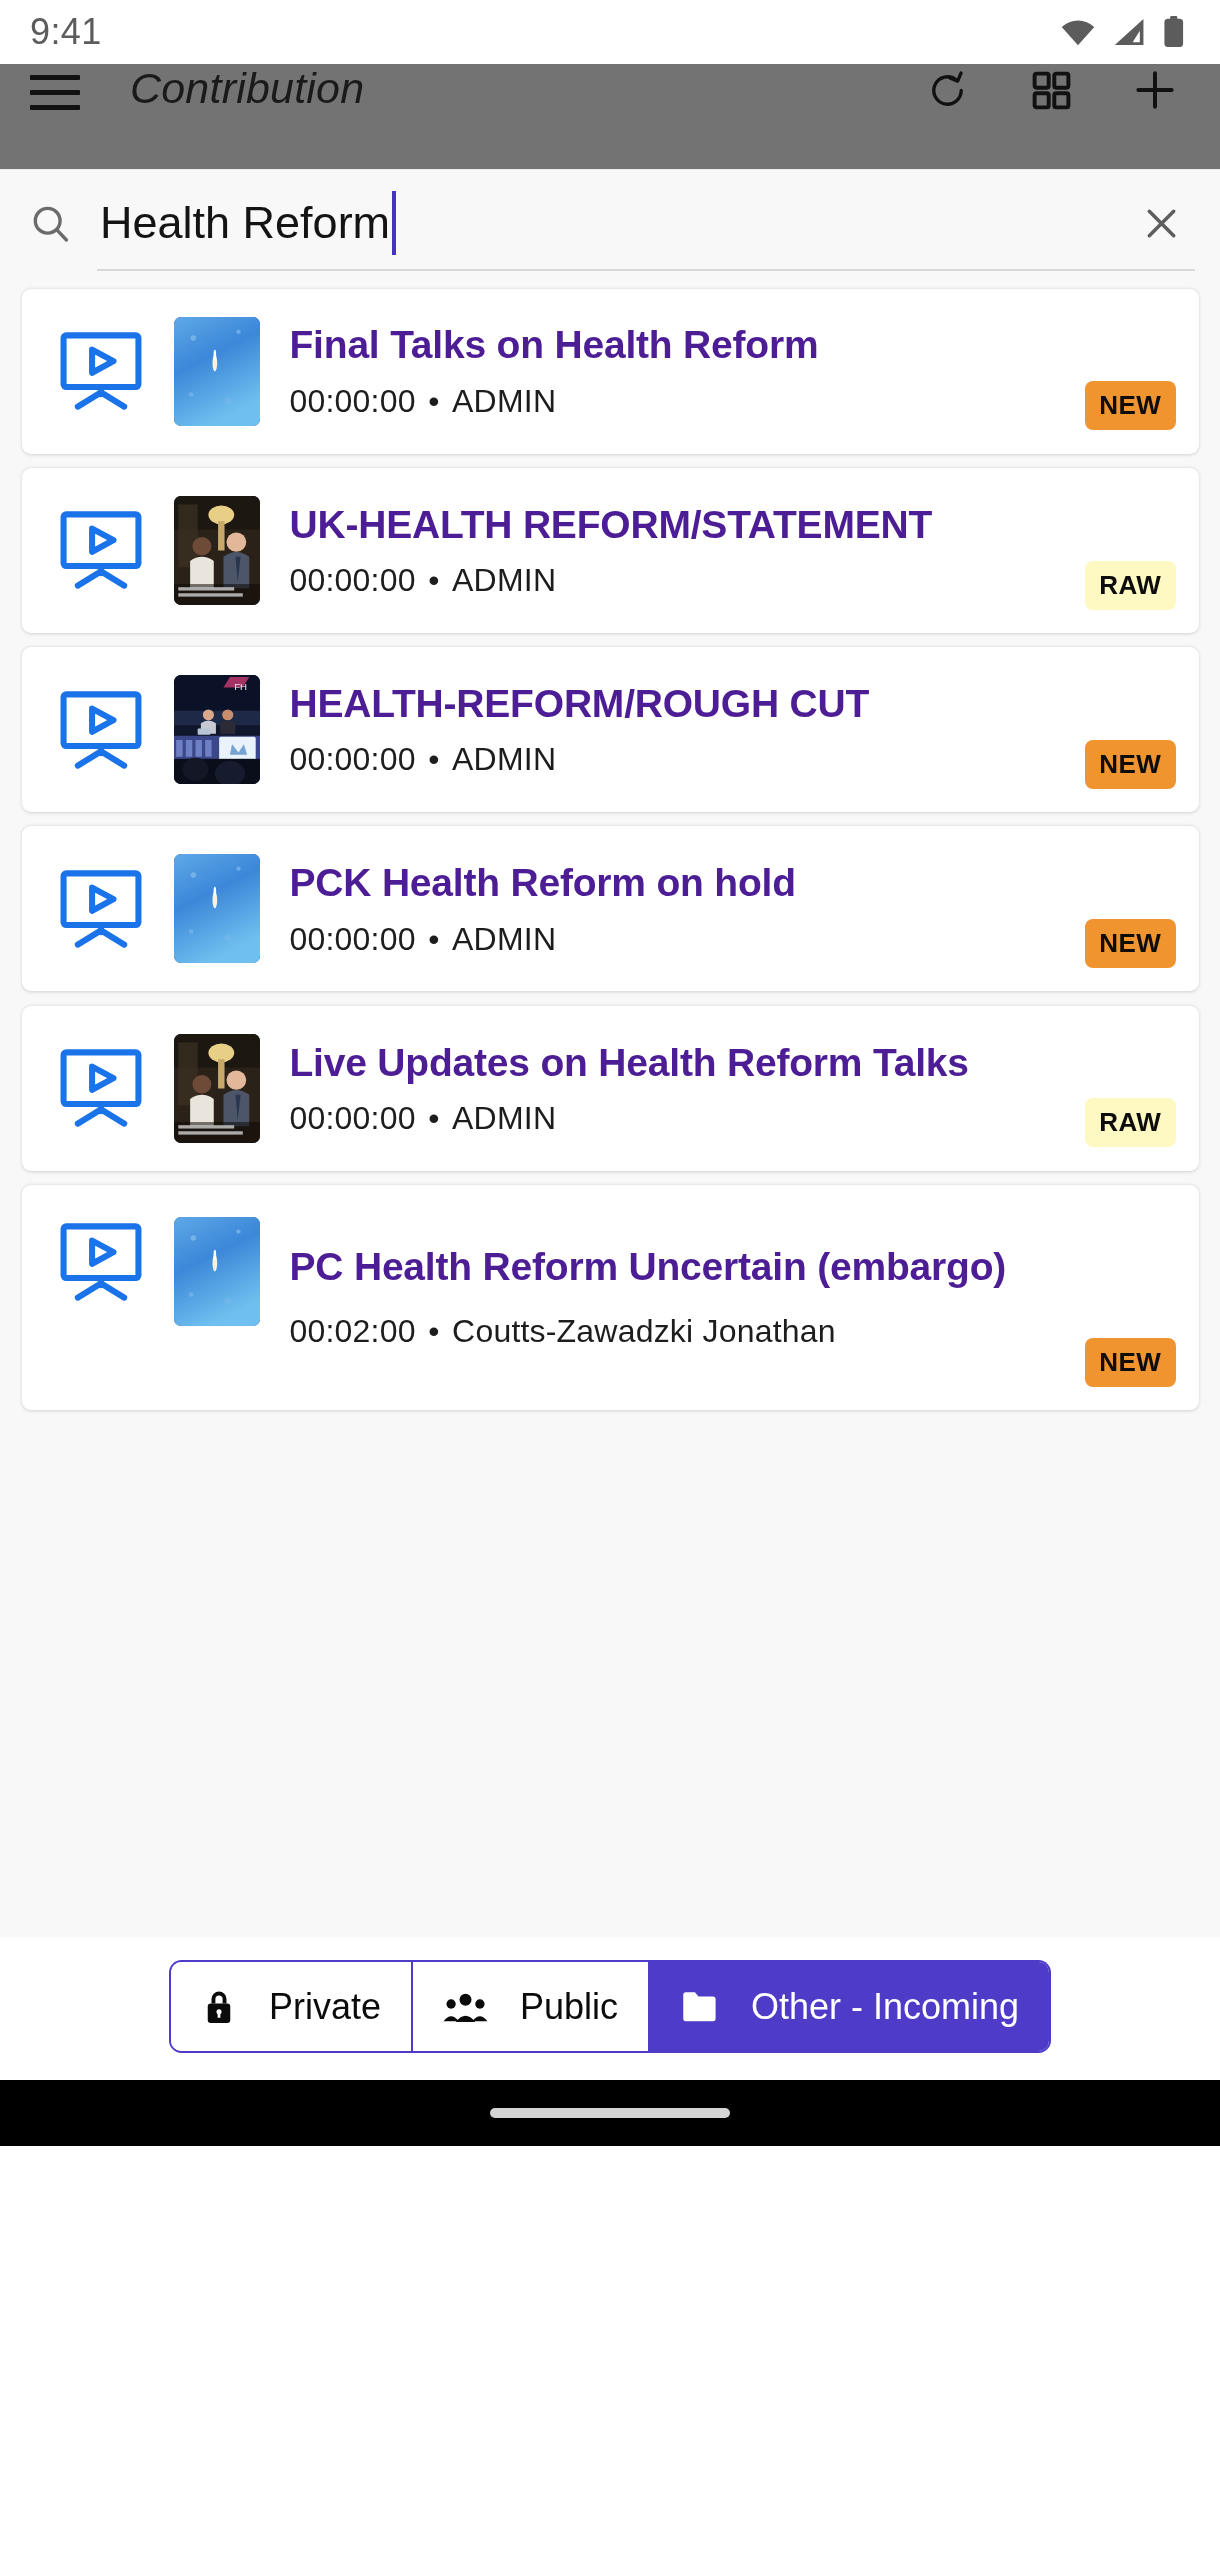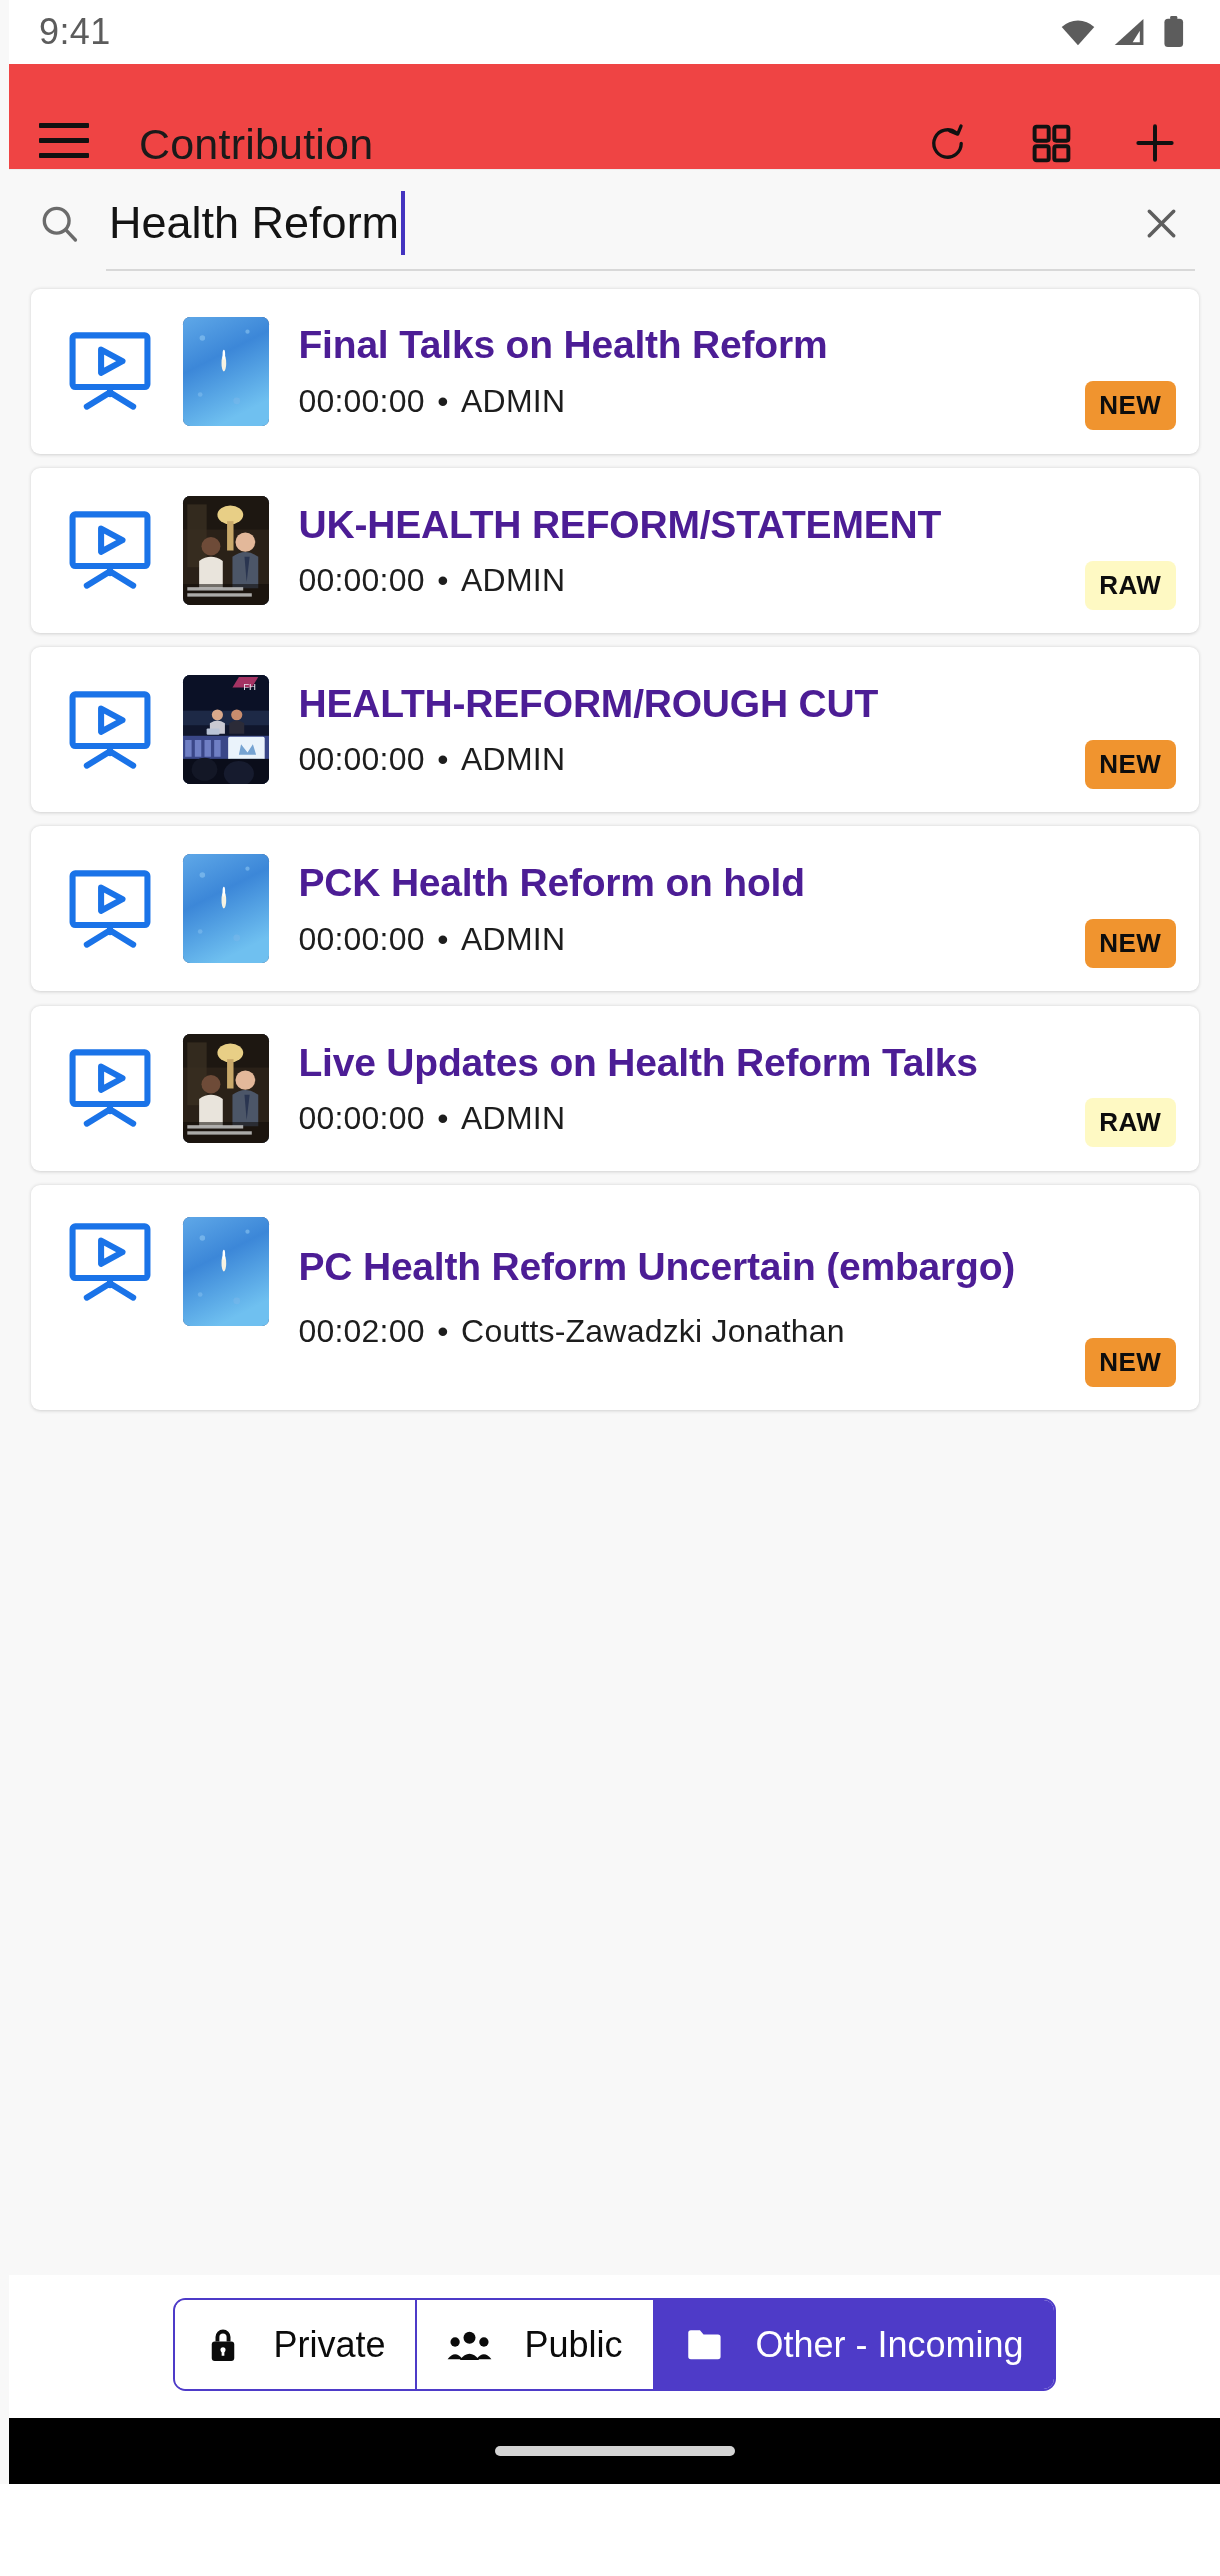--- a/index.html
+++ b/index.html
@@ -9,7 +9,7 @@
     font-family:"Liberation Sans", sans-serif;
     overflow:hidden;
   }
-  .phone { position:relative; width:1220px; height:2484px; background:#f8f8f8; display:flex; flex-direction:column;padding-left:9px; }
+  .phone { position:relative; width:1220px; height:2146px; background:#f8f8f8; display:flex; flex-direction:column; }
 
   
   .statusbar {

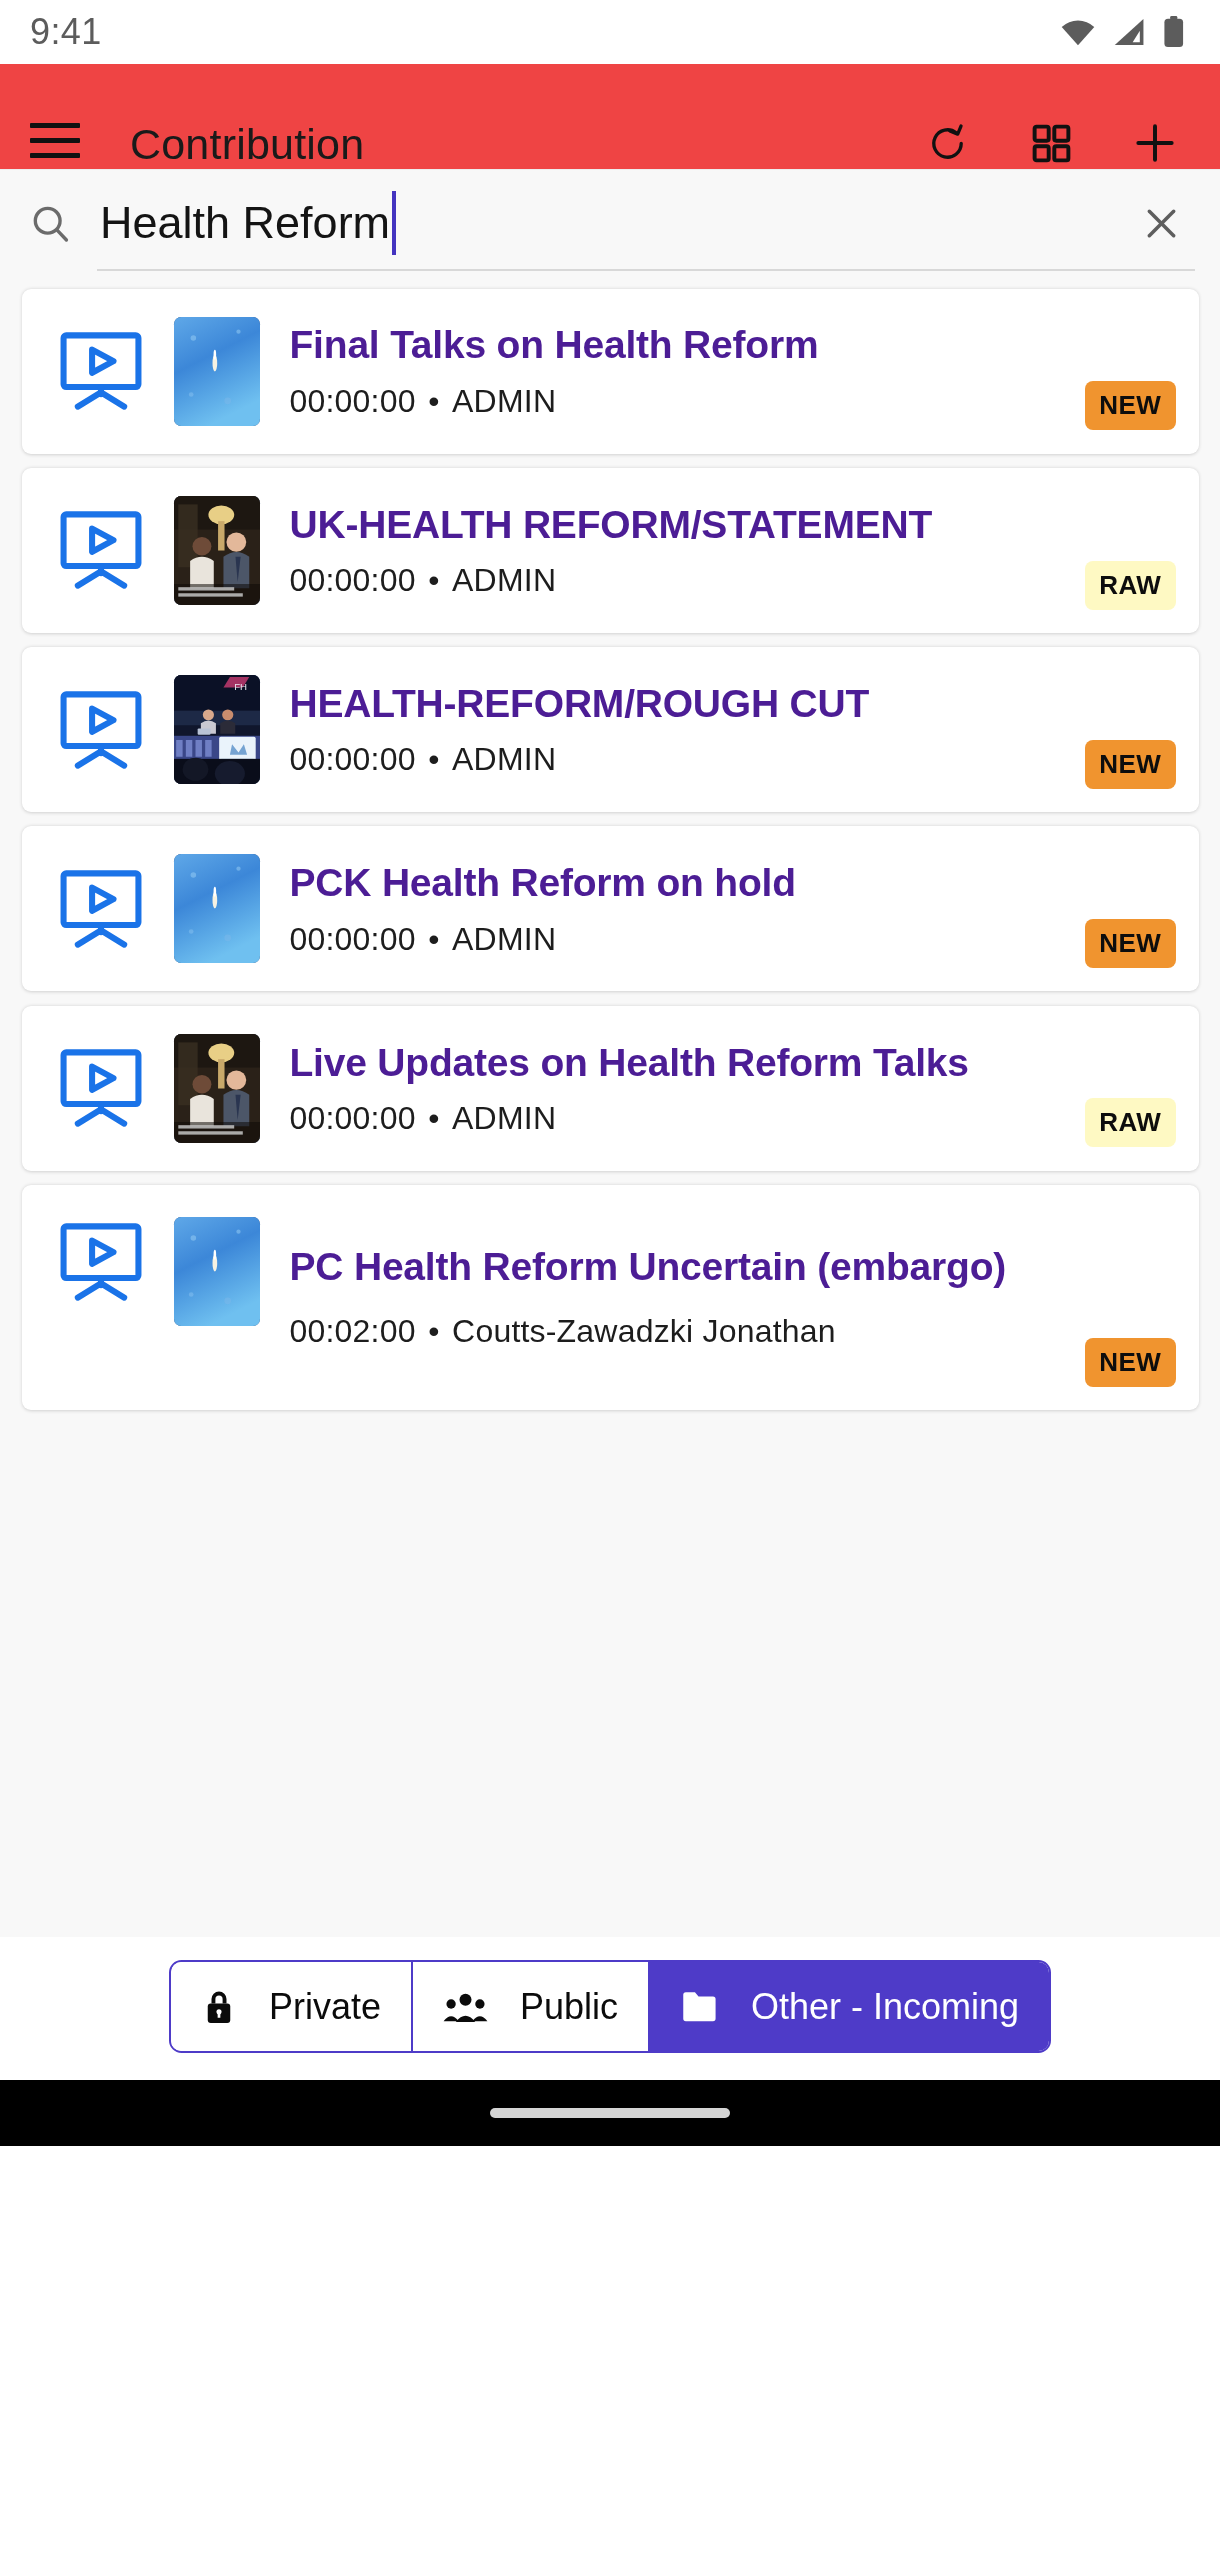--- a/index.html
+++ b/index.html
@@ -23,9 +23,10 @@
 
   
   .appbar {
-    height:106px; background:#ef4444; flex:0 0 auto;
-    display:flex; align-items:flex-end; padding:0 30px;
+    height:106px; background:#737373; flex:0 0 auto;
+    display:flex; align-items:flex-start; padding:0 30px;
     border-bottom:0.9px solid #ededed;
+    font-style:italic;
   }
   .hamburger { width:57px; height:57px; display:flex; flex-direction:column; justify-content:center; gap:9.8px; cursor:pointer; }
   .hamburger span { display:block; width:50px; height:5.4px; background:#111; border-radius:0.9px; }

